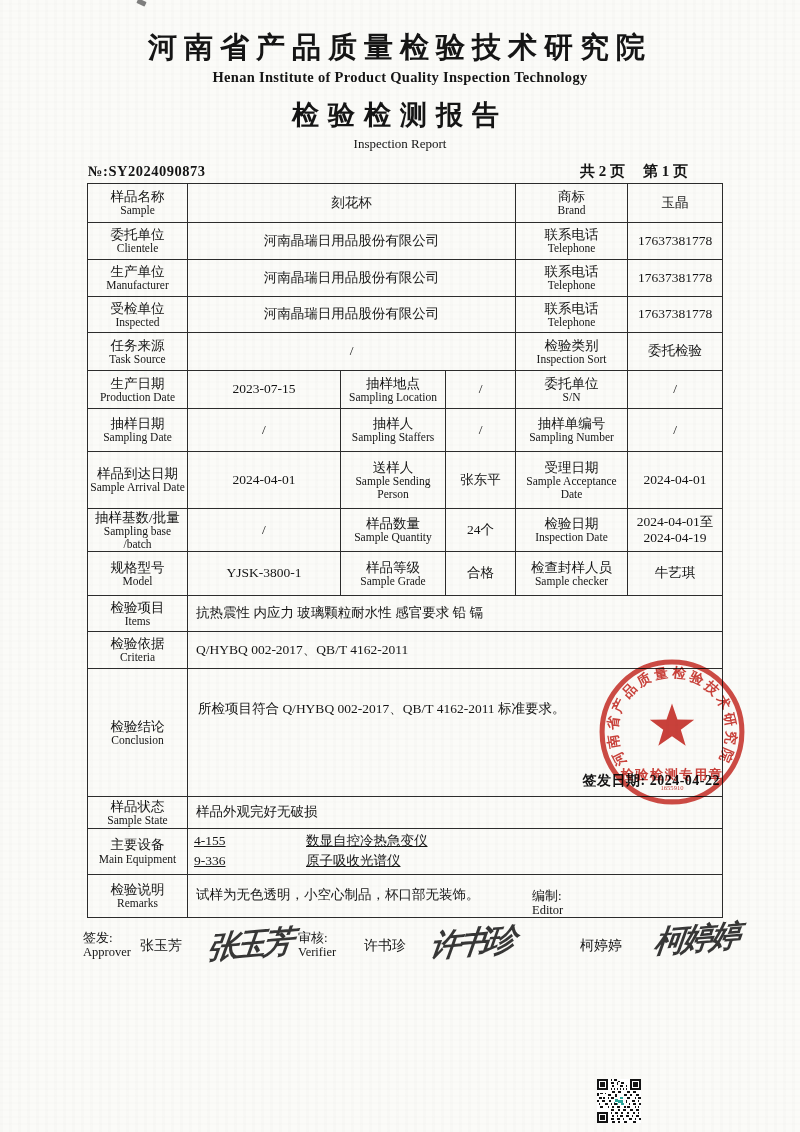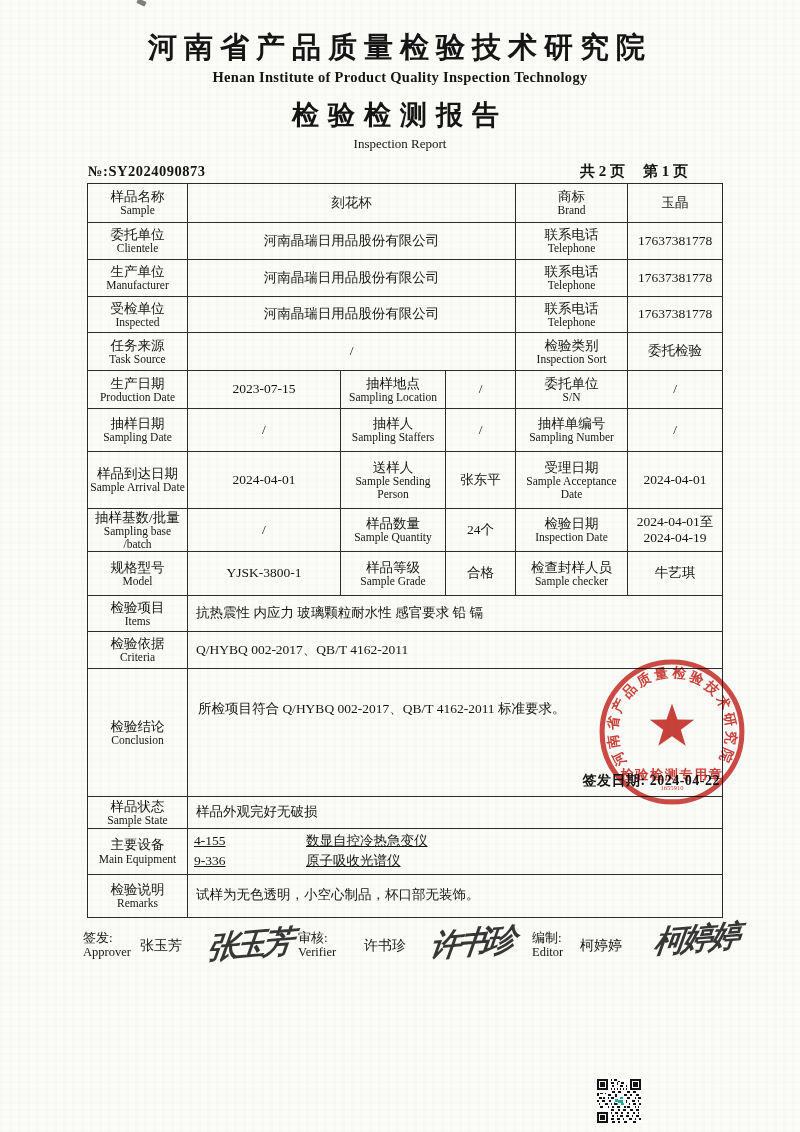--- a/index.html
+++ b/index.html
@@ -327,7 +327,7 @@
   <div class="footer-item" style="left:364px;top:938px;font-size:14px">许书珍</div>
   <div class="handsig" style="left:430px;top:922px">许书珍</div>
 
-  <div class="footer-item f-lab" style="left:532px;top:930px">
+  <div class="footer-item f-lab" style="left:532px;top:888px">
     <div>编制:</div>
     <div class="en">Editor</div>
   </div>

